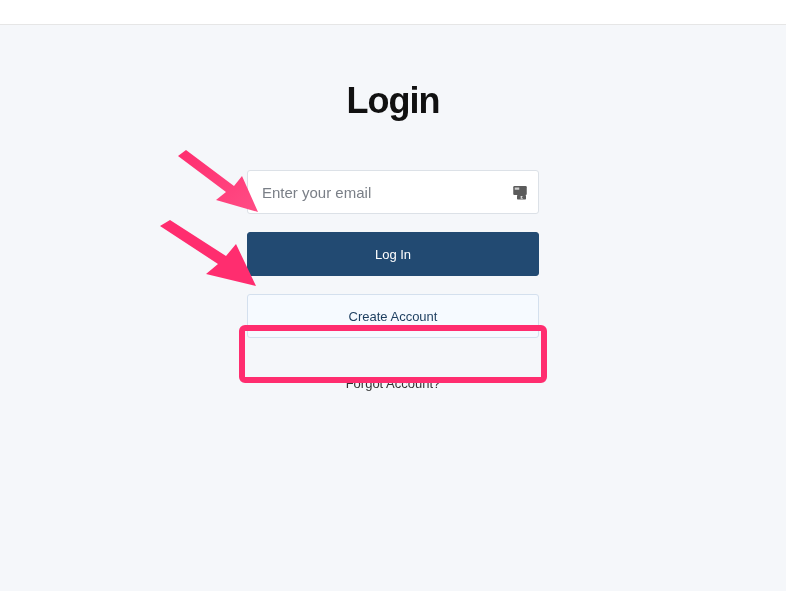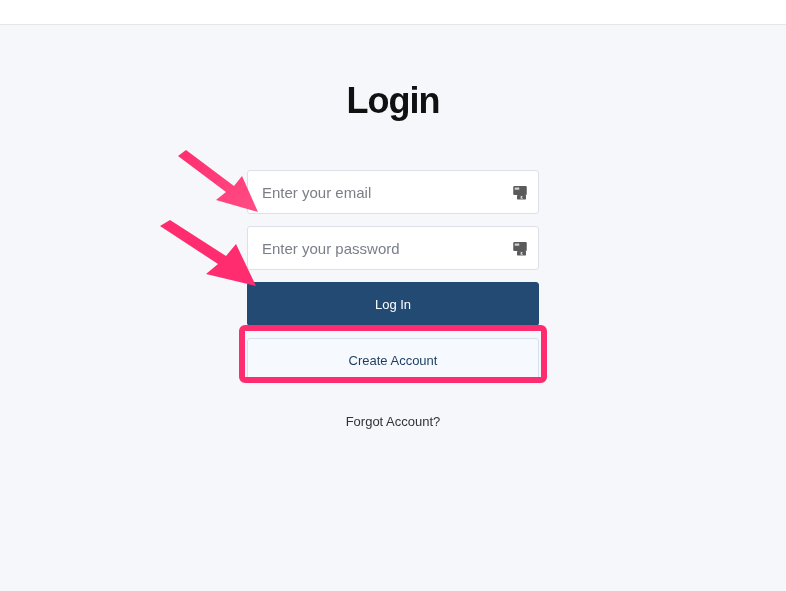--- a/index.html
+++ b/index.html
@@ -20,7 +20,7 @@
       margin: 0 auto;
       display: flex;
       flex-direction: column;
-      gap: 12px;
+      gap: 18px;
     }
     .text-input {
       width: 100%;

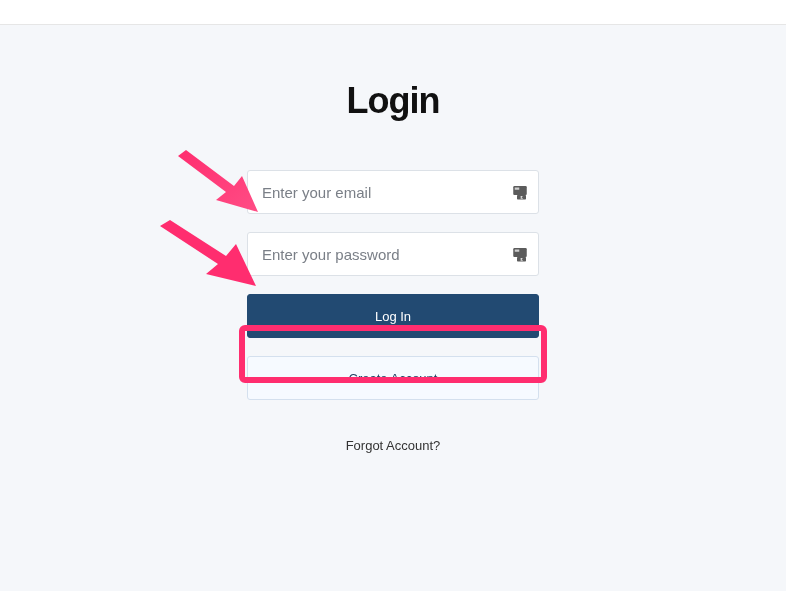--- a/index.html
+++ b/index.html
@@ -102,17 +102,6 @@
       </span>
     </div>
 
-    <div class="input-row">
-      <input type="password" class="text-input" placeholder="Enter your password" style="">
-      <span class="pw-icon">
-        <svg viewBox="0 0 24 24" width="18" height="18" fill="#555">
-          <rect x="3" y="4" width="18" height="12" rx="1.5" fill="#5b5b5b"></rect>
-          <rect x="5" y="6" width="6" height="3" fill="#cfcfcf"></rect>
-          <rect x="8" y="16" width="12" height="6" rx="1" fill="#5b5b5b"></rect>
-          <text x="14" y="21" font-size="5" fill="#fff" font-weight="bold" text-anchor="middle">$</text>
-        </svg>
-      </span>
-    </div>
 
     <button class="btn btn-primary">Log In</button>
 

